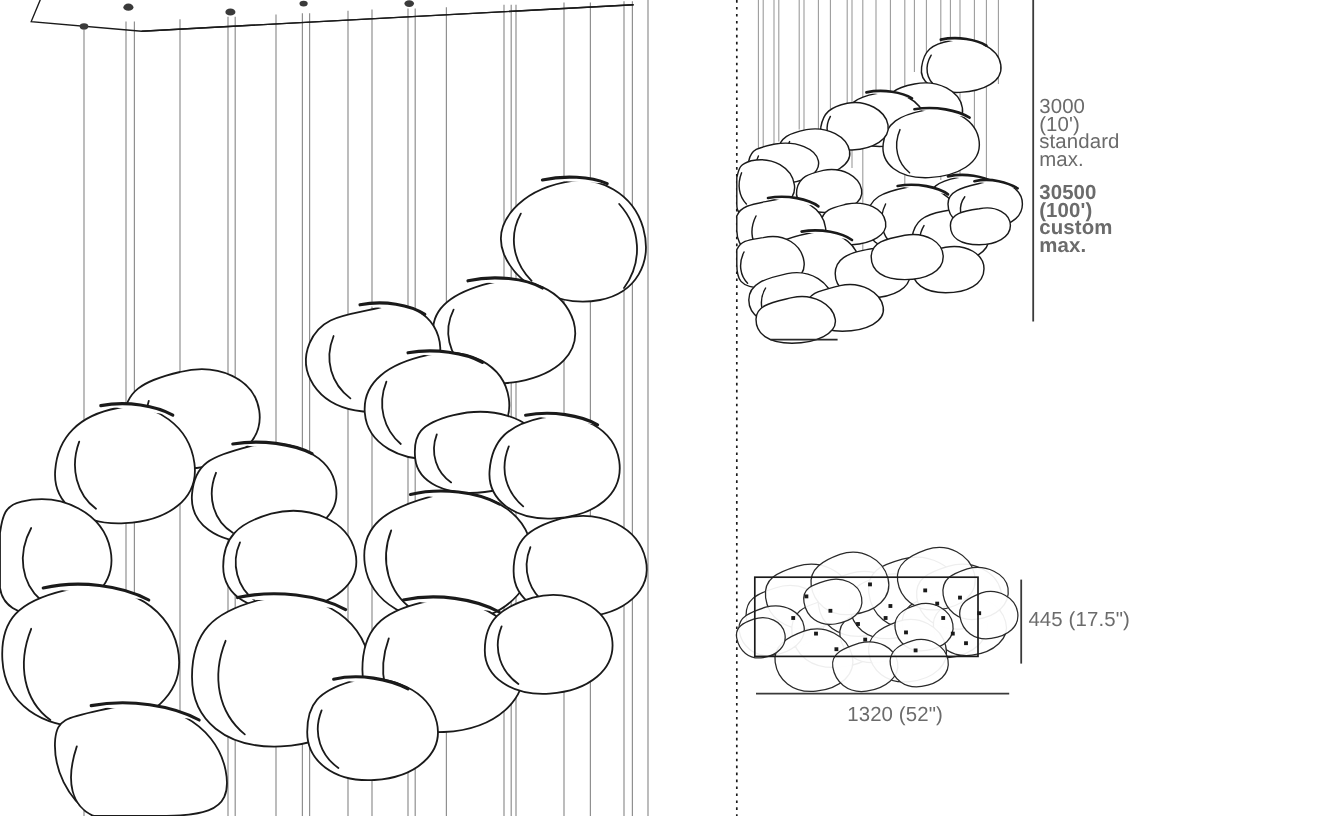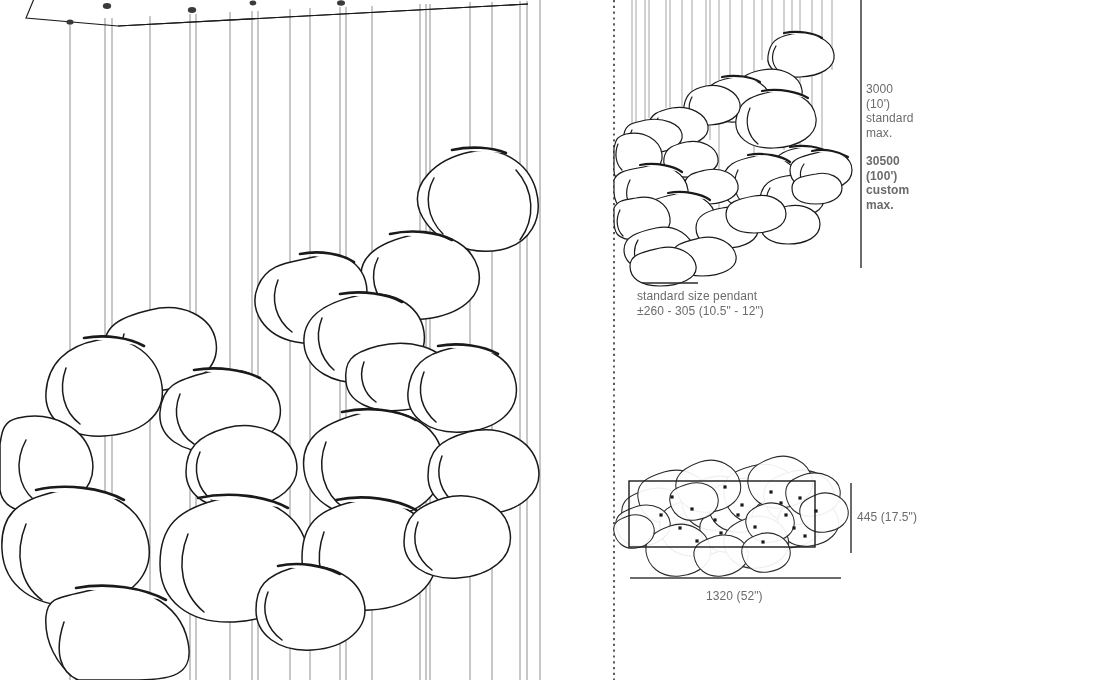--- a/index.html
+++ b/index.html
@@ -7,7 +7,7 @@
        font-family:"Liberation Sans","DejaVu Sans",sans-serif;}
   .stage{position:absolute;inset:0;width:1110px;height:680px;}
   svg{display:block;}
-  .lbl{position:absolute;color:#6b6b6b;font-size:12px;line-height:14.5px;white-space:pre;letter-spacing:.1px;}
+  .lbl{position:absolute;color:#6b6b6b;font-size:17px;line-height:14.5px;white-space:pre;letter-spacing:.1px;}
   #lbl-h-standard{left:866px;top:82px;}
   #lbl-h-custom{left:866px;top:154px;font-weight:bold;}
   #lbl-pendant{left:637px;top:289px;line-height:14.5px;}

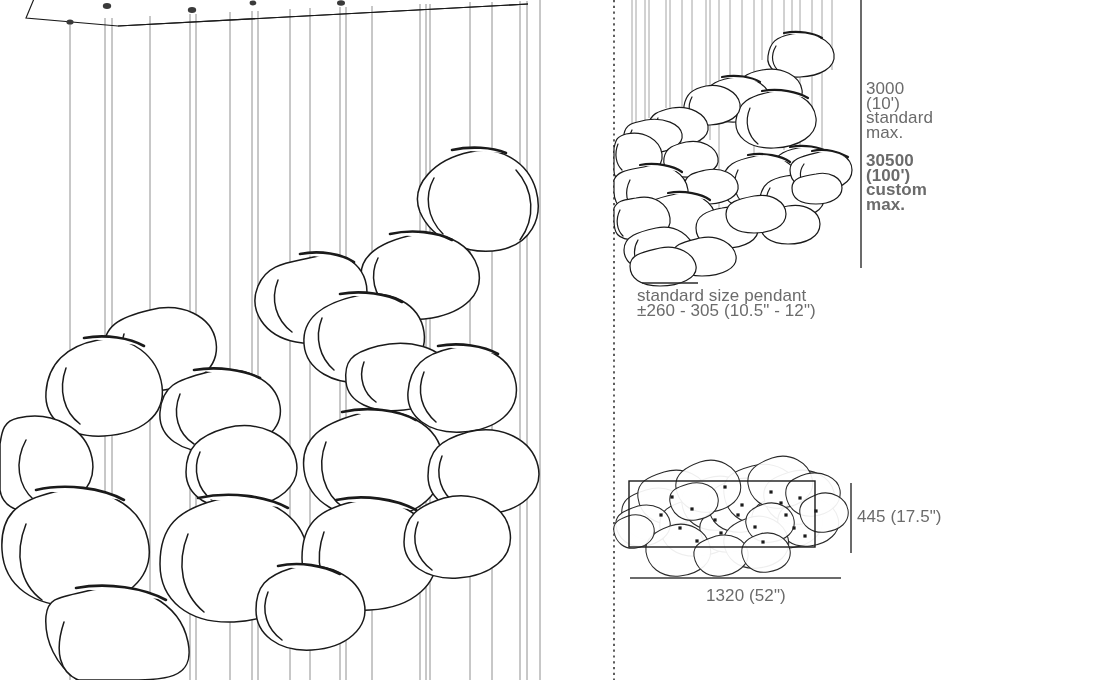--- a/index.html
+++ b/index.html
@@ -357,8 +357,6 @@
 custom
 max.</div>
 
-  <div class="lbl" id="lbl-pendant">standard size pendant
-±260 - 305 (10.5" - 12")</div>
 
   <div class="lbl" id="lbl-depth">445 (17.5")</div>
 

